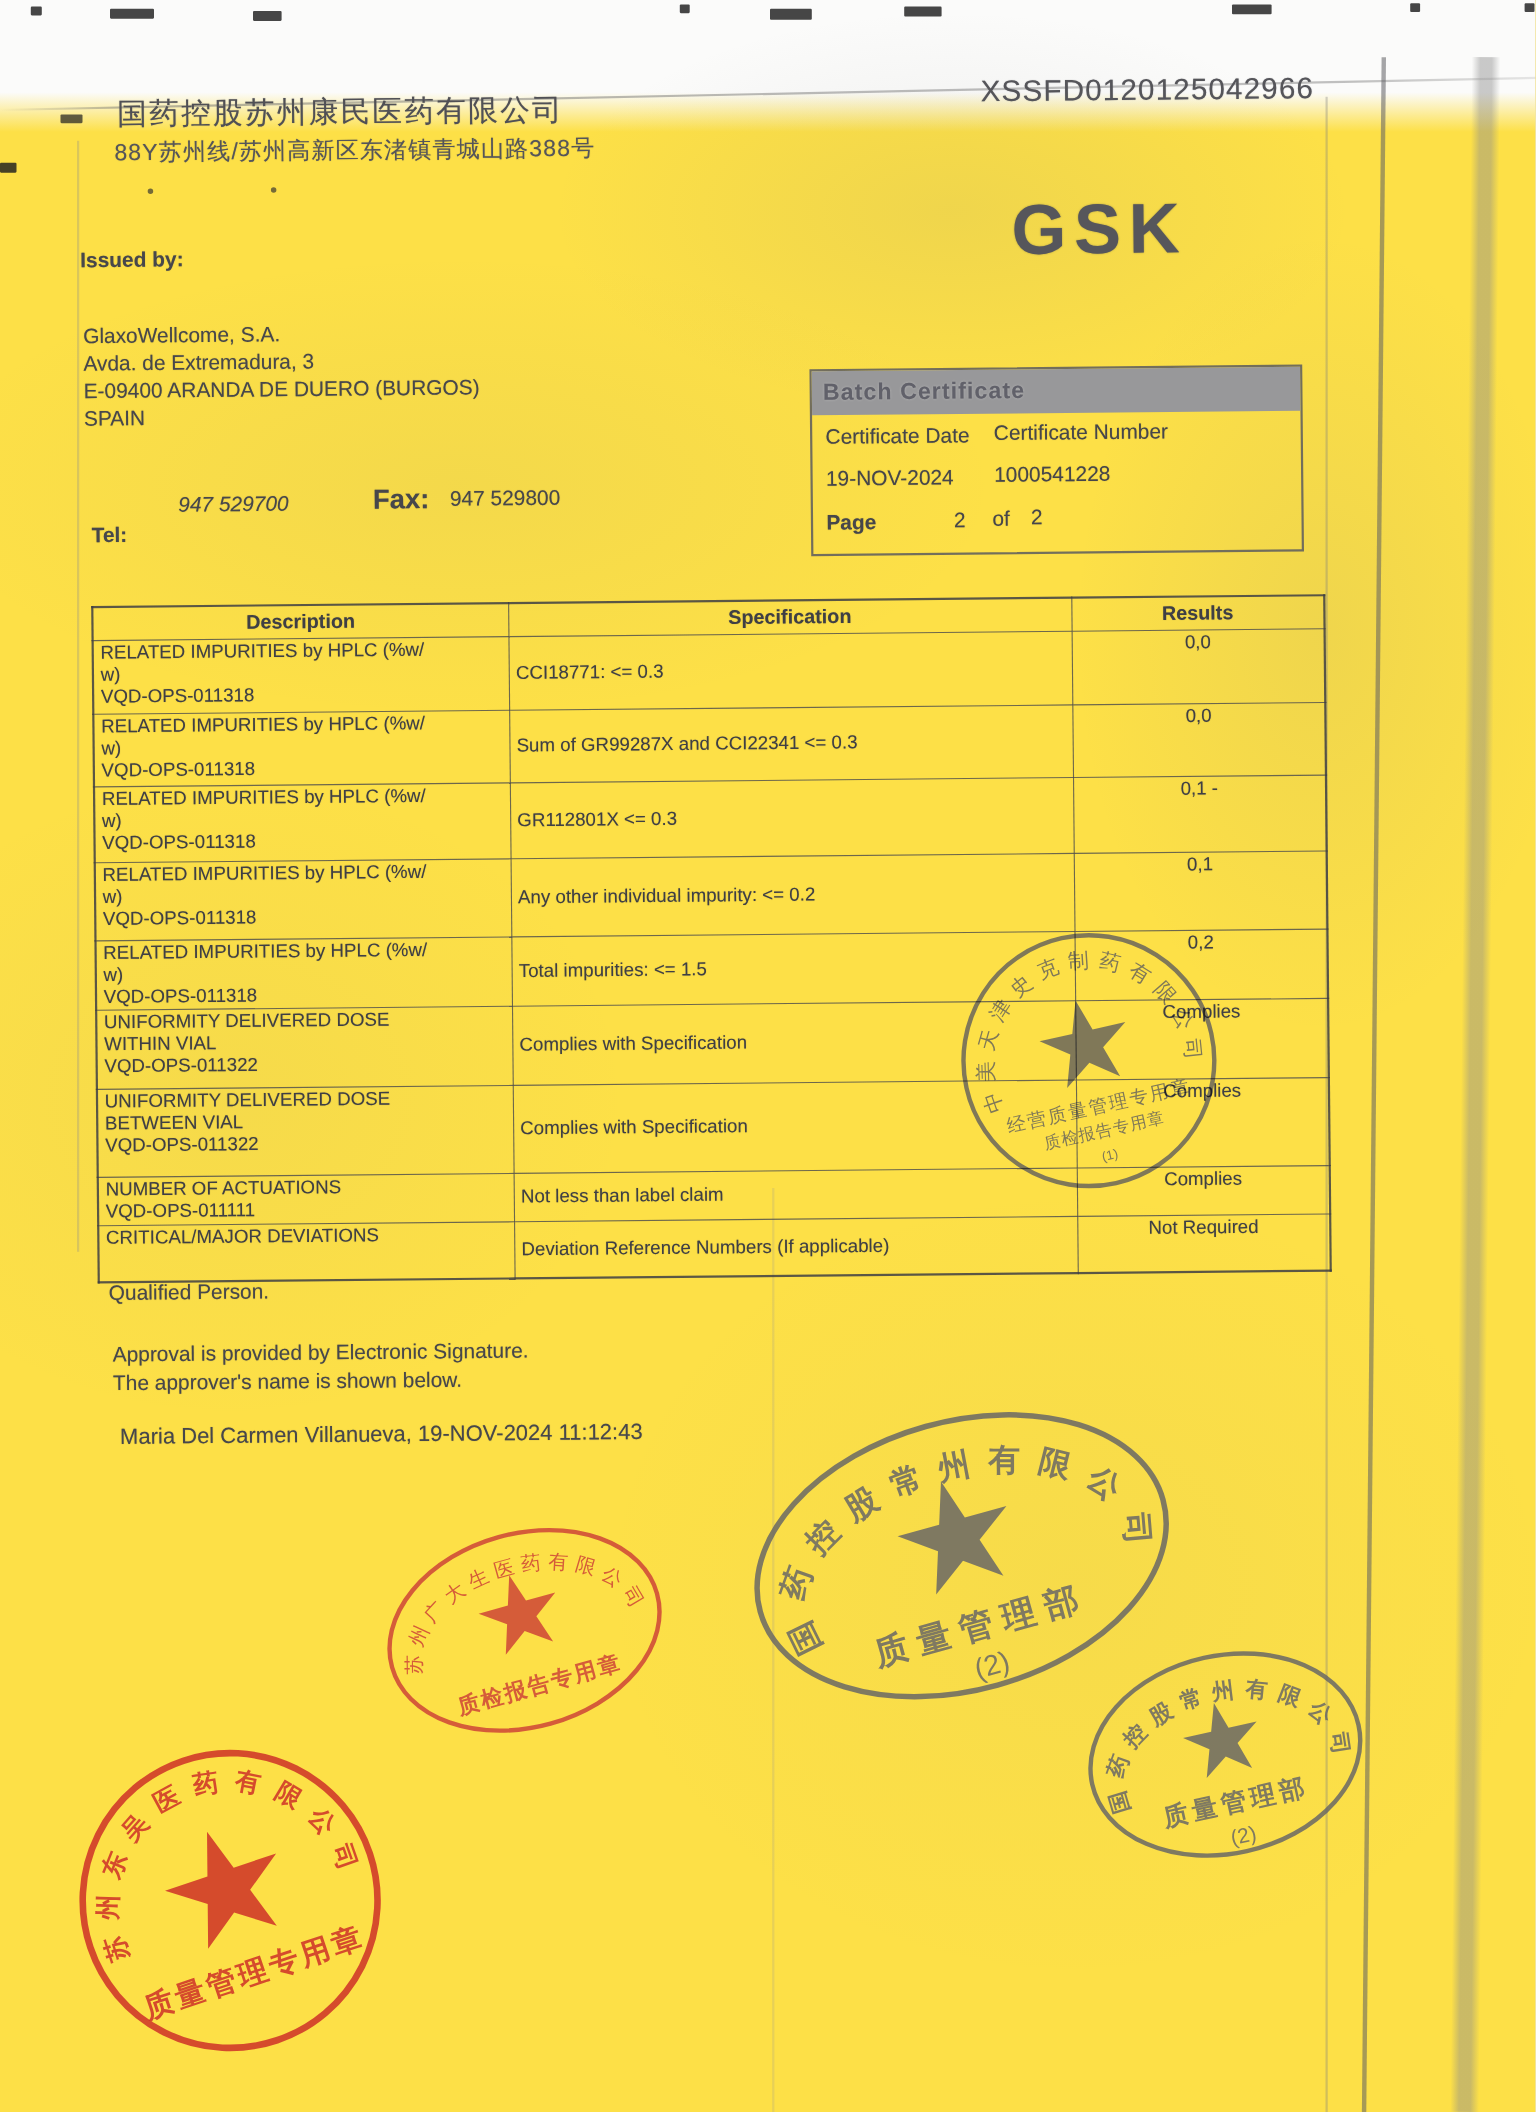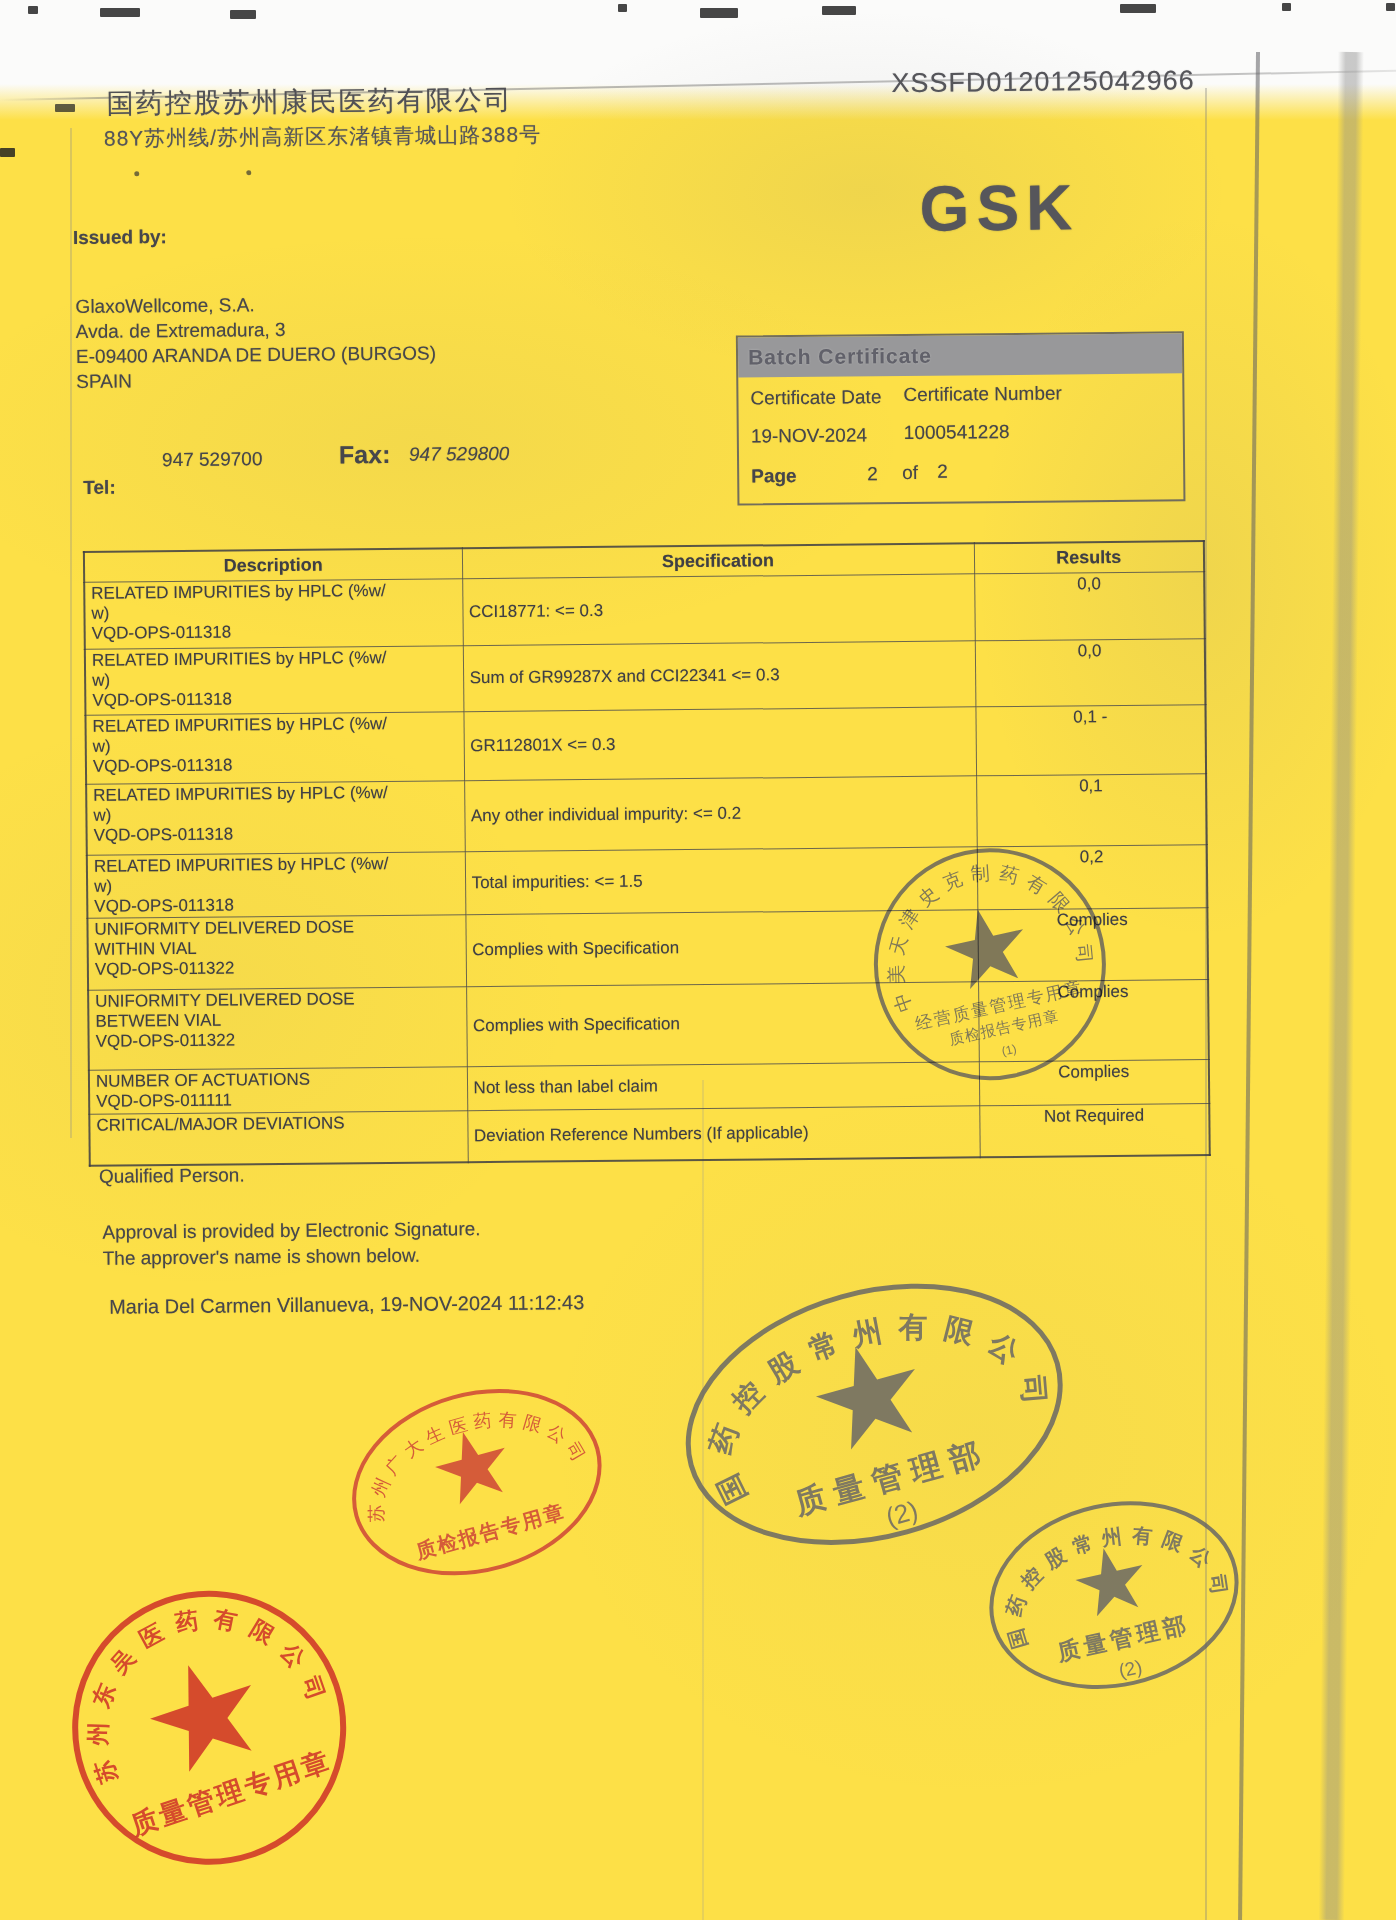--- a/index.html
+++ b/index.html
@@ -103,7 +103,7 @@
     </div>
 
     <div class="t bold" style="left:86px;top:471px;font-size:19px;">Tel:</div>
-    <div class="t" style="left:165px;top:444px;font-size:19px;">947 529700</div>
+    <div class="t" style="left:165px;top:444px;font-size:19px;font-style:italic;">947 529700</div>
     <div class="t bold" style="left:342px;top:437px;font-size:25px;">Fax:</div>
     <div class="t" style="left:412px;top:441px;font-size:19px;font-style:italic;">947 529800</div>
 

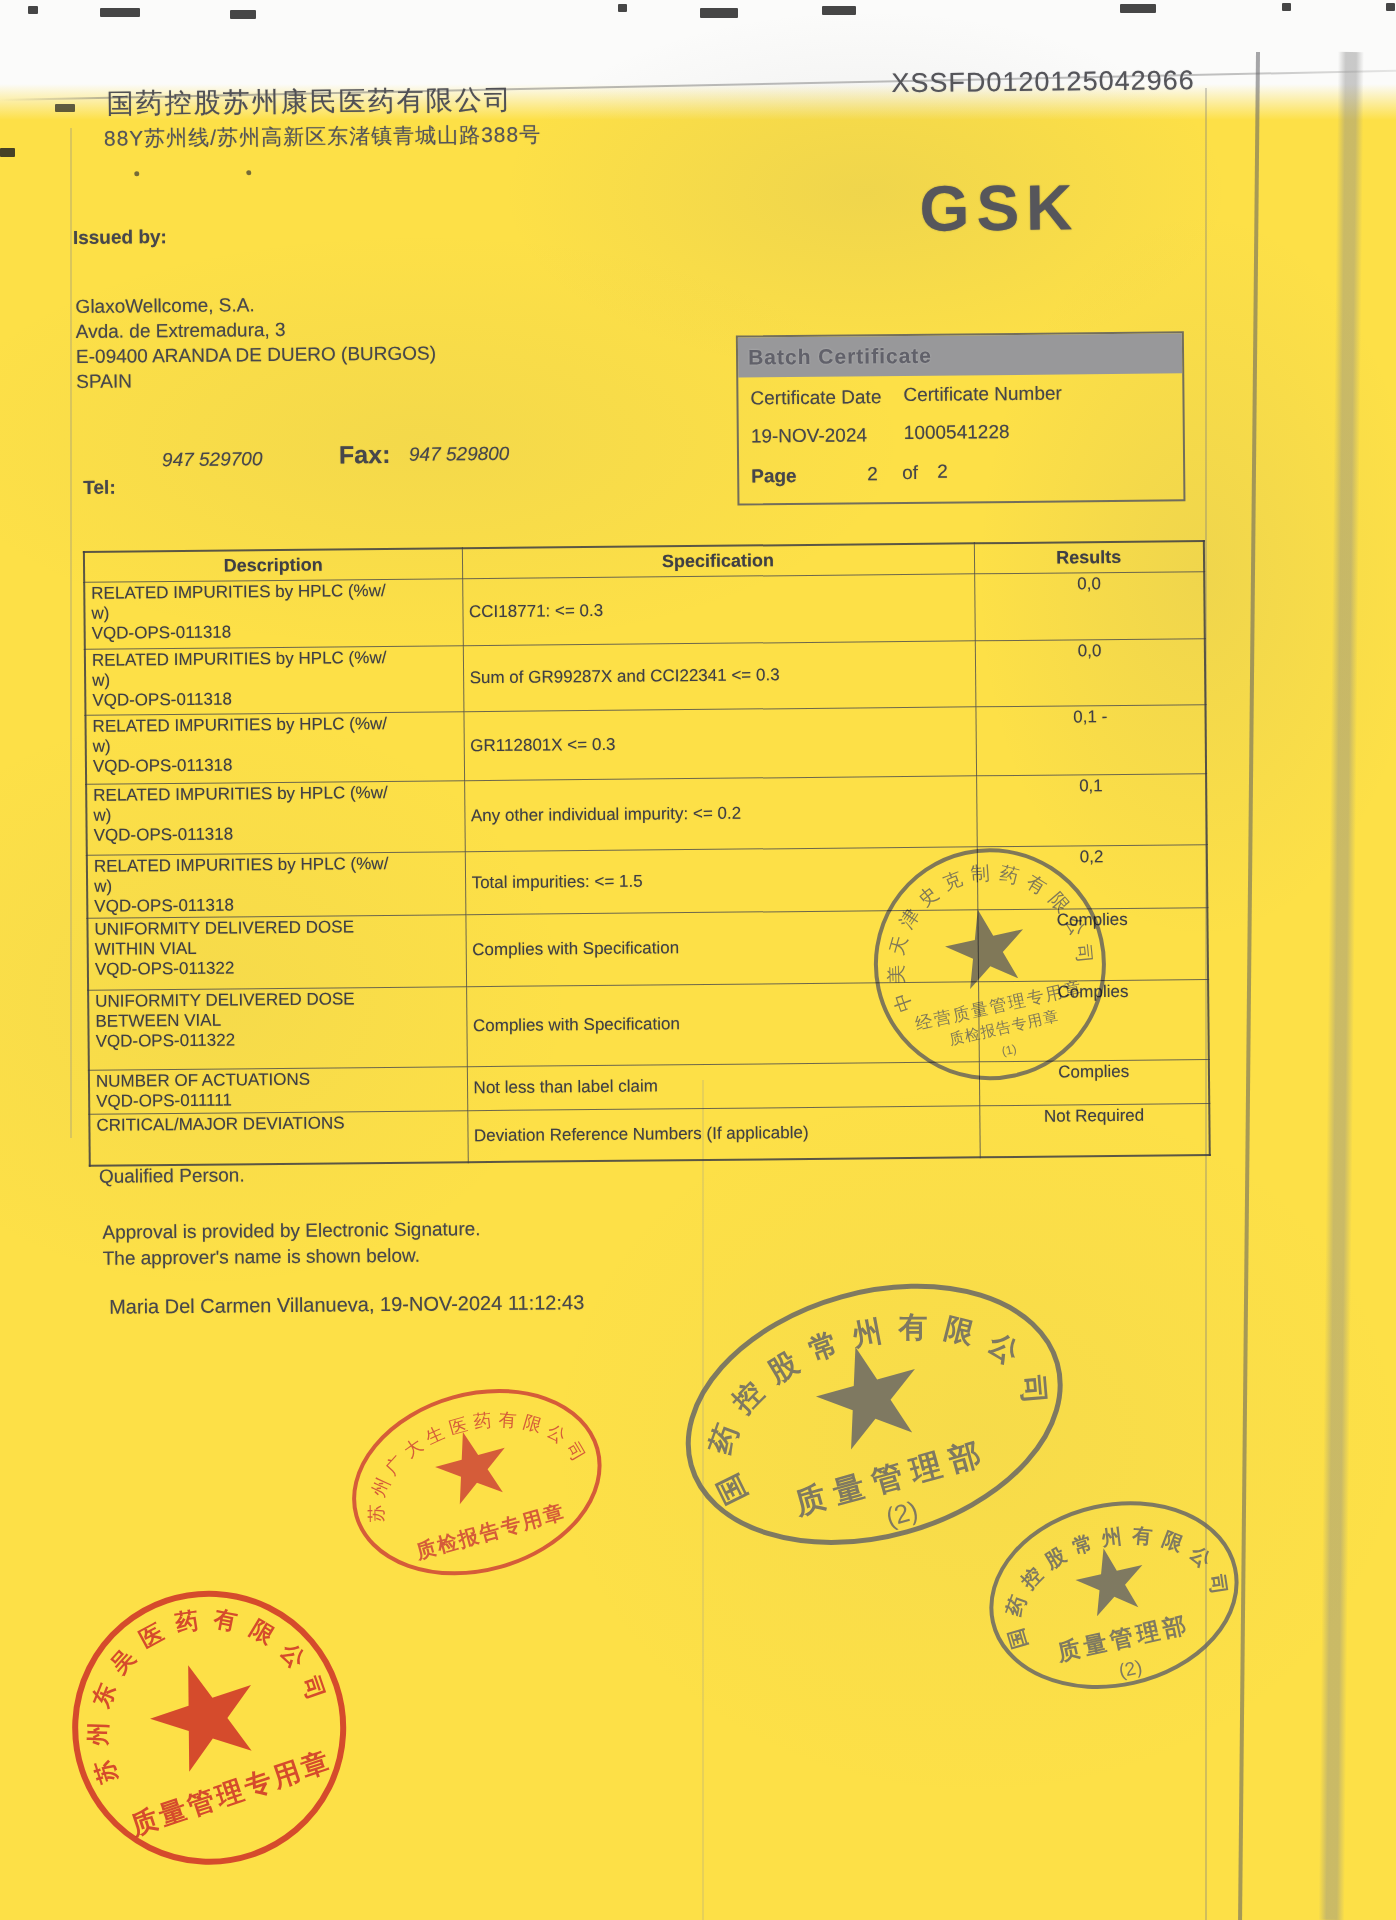--- a/index.html
+++ b/index.html
@@ -105,7 +105,7 @@
     <div class="t bold" style="left:86px;top:471px;font-size:19px;">Tel:</div>
     <div class="t" style="left:165px;top:444px;font-size:19px;font-style:italic;">947 529700</div>
     <div class="t bold" style="left:342px;top:437px;font-size:25px;">Fax:</div>
-    <div class="t" style="left:412px;top:441px;font-size:19px;font-style:italic;">947 529800</div>
+    <div class="t" style="left:412px;top:441px;font-size:19px;">947 529800</div>
 
     <table class="batch-table">
       <colgroup>

